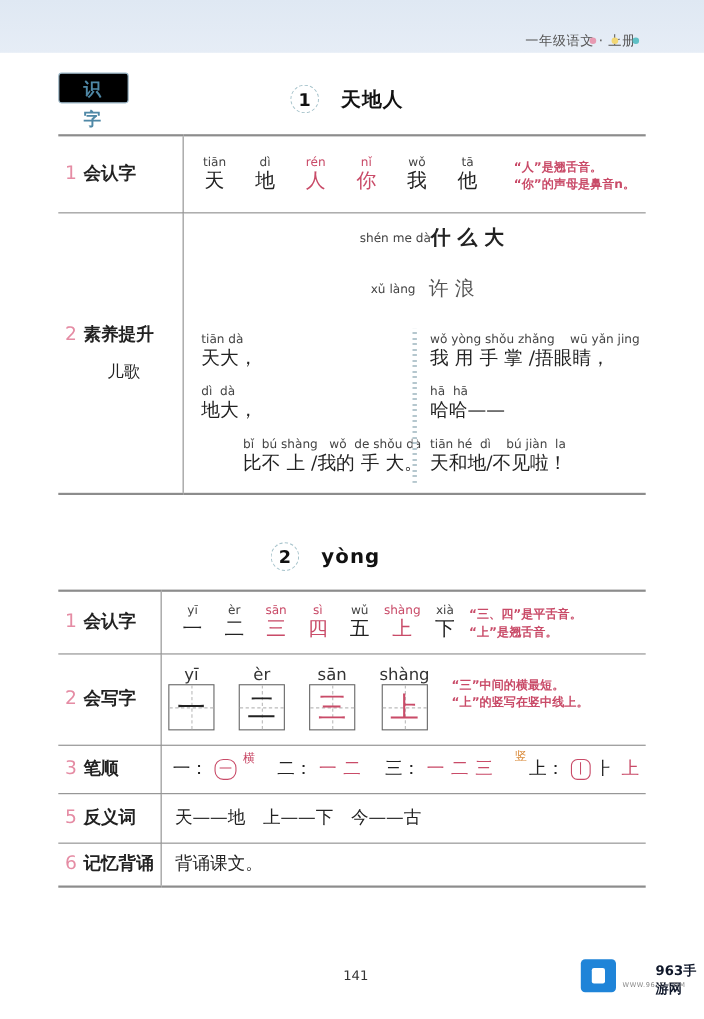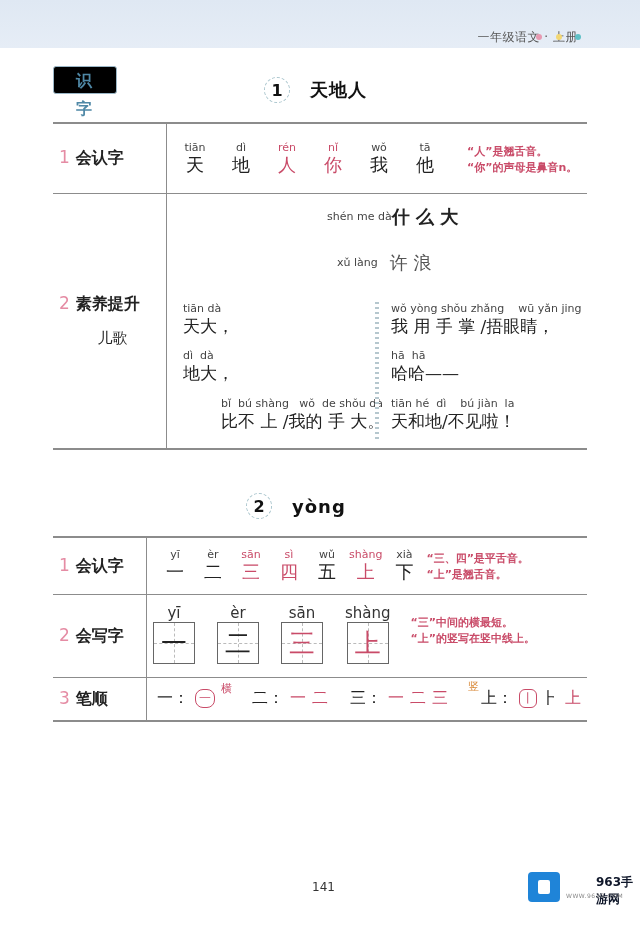--- a/index.html
+++ b/index.html
@@ -276,6 +276,12 @@
       </div>
     </td>
   </tr>
+  <tr style="height:45px;">
+    <td class="label"><span class="lnum">5</span><span>反义词</span></td>
+    <td>
+          <div class="body-text serif">天——地　上——下　今——古</div>
+        </td>
+  </tr>
 </tbody>
   </table>
 

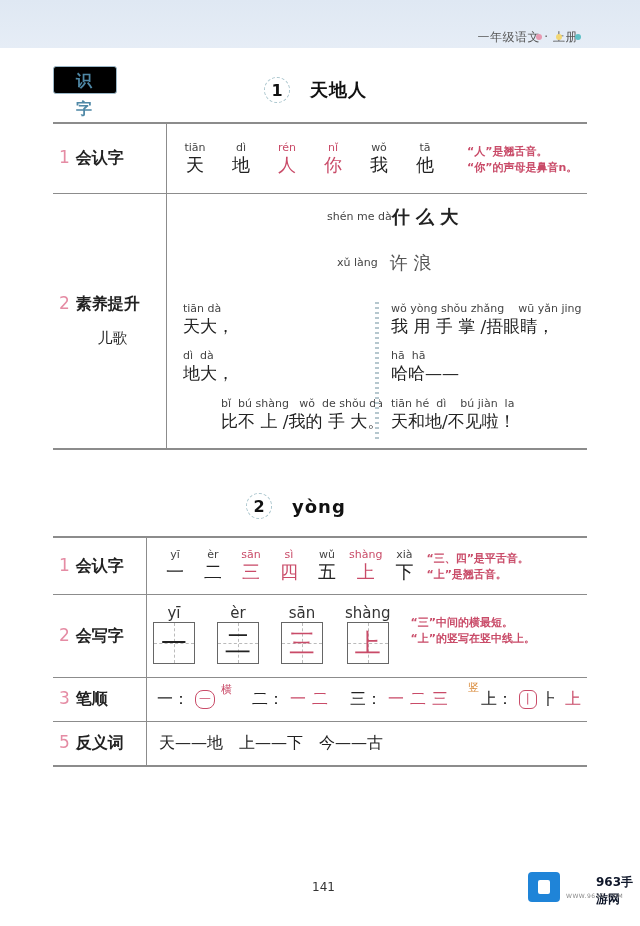--- a/index.html
+++ b/index.html
@@ -282,6 +282,12 @@
           <div class="body-text serif">天——地　上——下　今——古</div>
         </td>
   </tr>
+  <tr style="height:40px;">
+    <td class="label"><span class="lnum">6</span><span>记忆背诵</span></td>
+    <td>
+          <div class="body-text serif">背诵课文。</div>
+        </td>
+  </tr>
 </tbody>
   </table>
 

